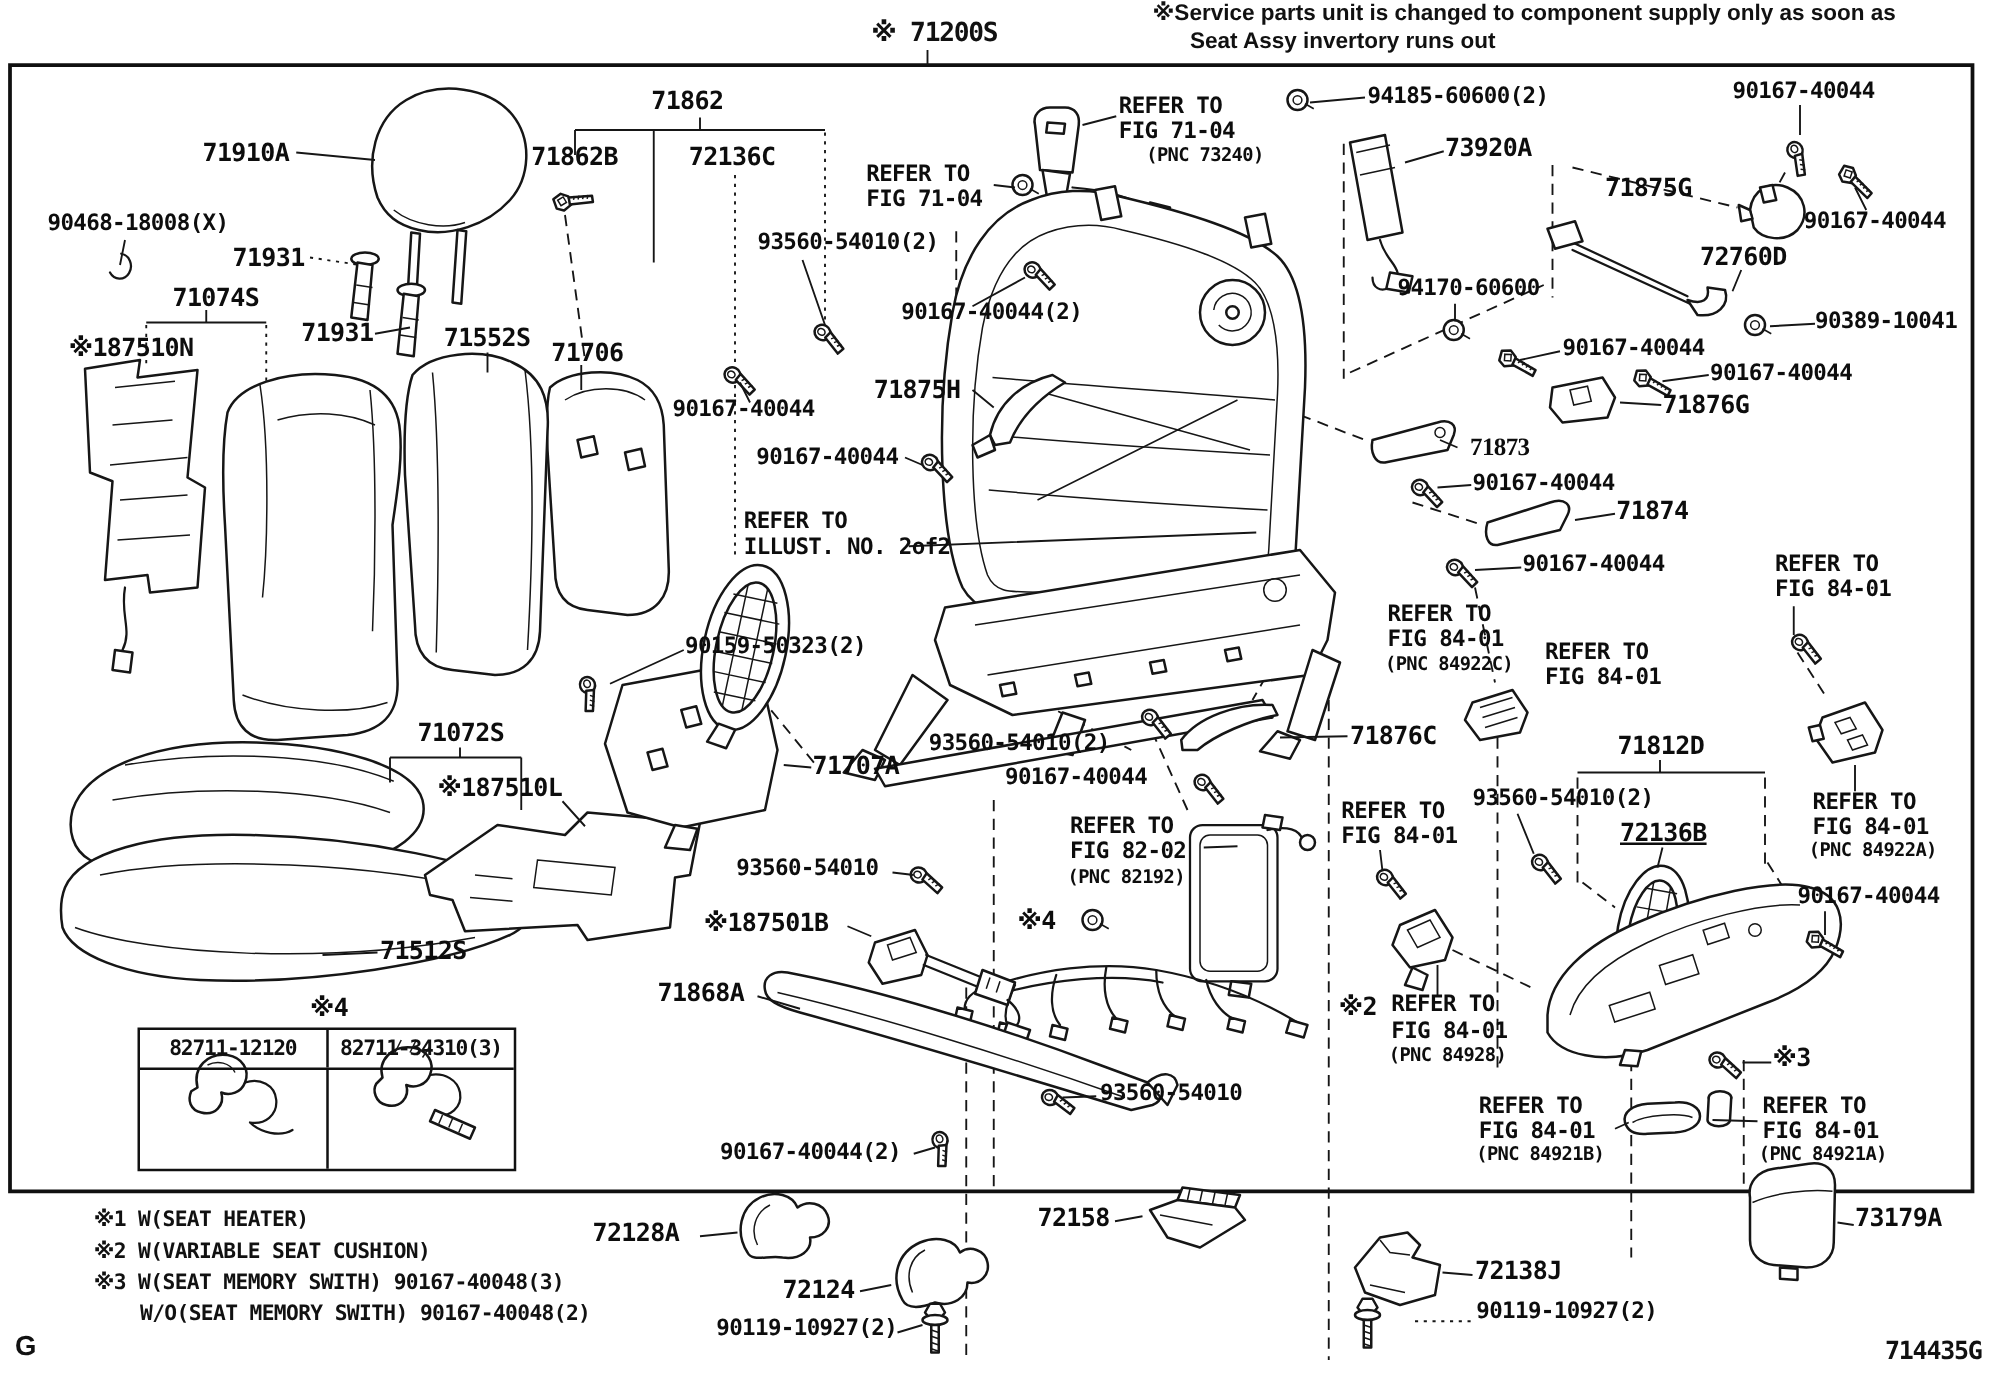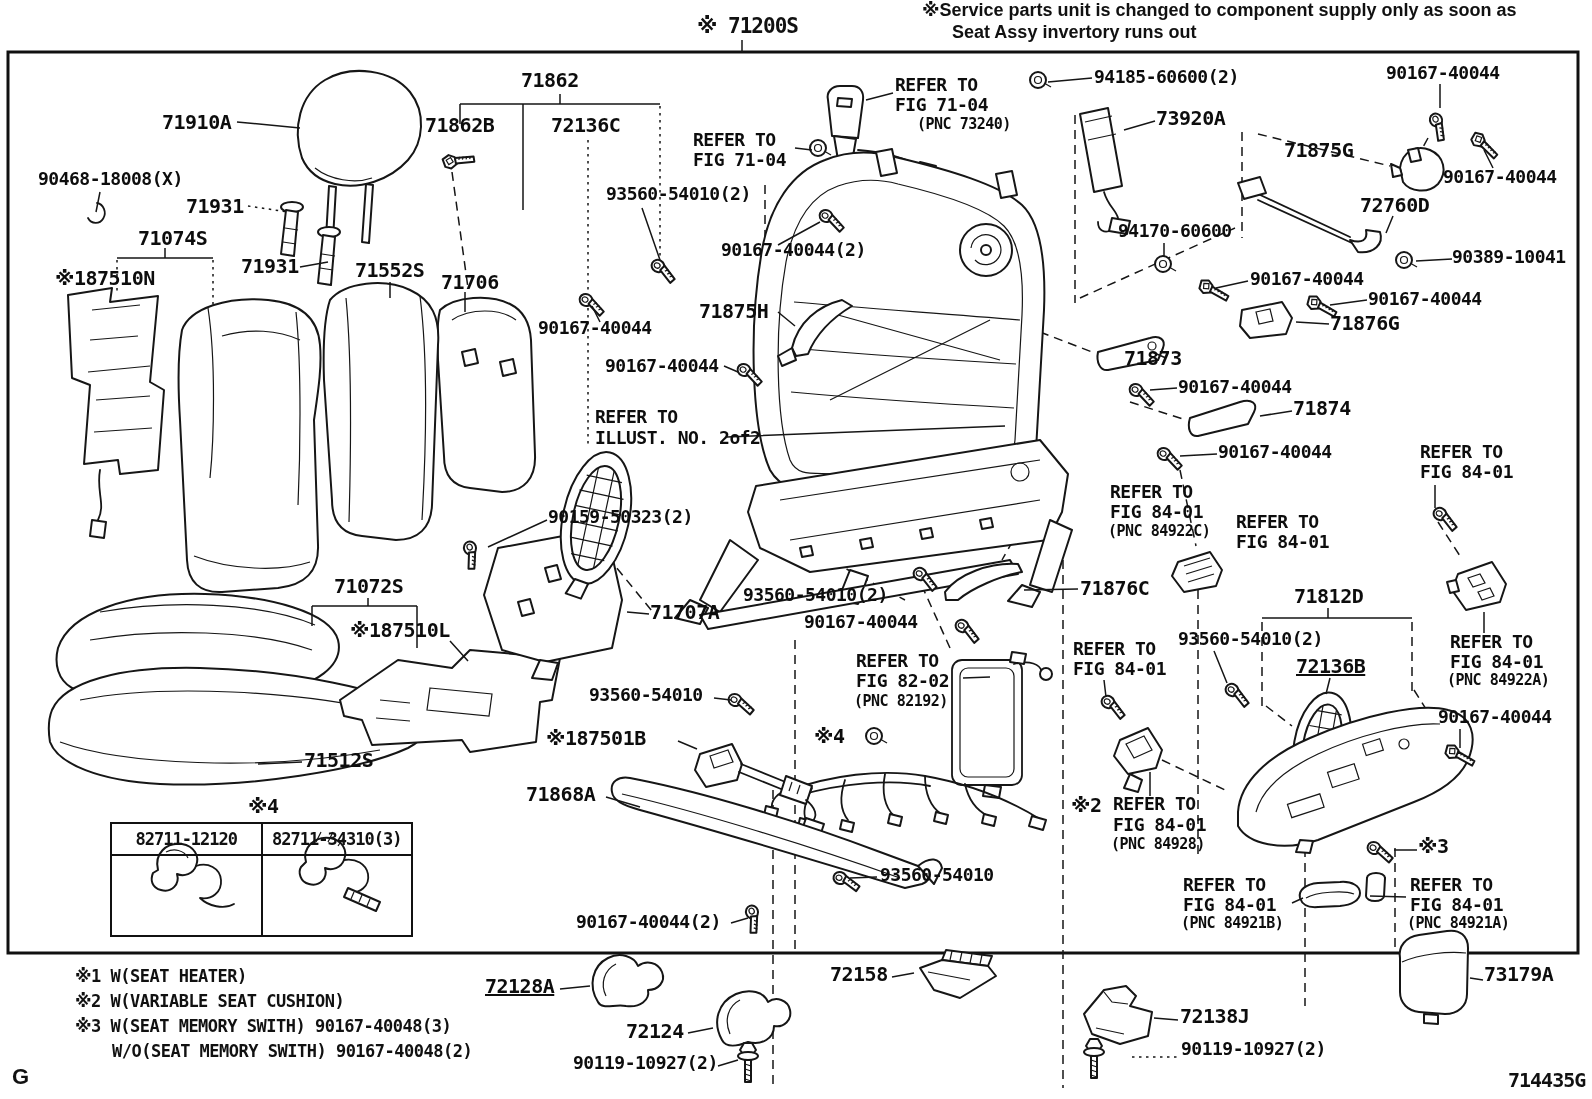--- a/index.html
+++ b/index.html
@@ -371,7 +371,7 @@
       <span class="lbl" style="left: 1250px; top: 270px;">90167-40044</span>
       <span class="lbl" style="left: 1368px; top: 290px;">90167-40044</span>
       <span class="lbl big" style="left: 1330px; top: 313px;">71876G</span>
-      <span class="lbl big" style="left: 1124px; top: 348px;">71873</span>
+      <span class="lbl big" style="left: 1176px; top: 348px; font-family: Liberation Serif, serif;">71873</span>
       <span class="lbl" style="left: 1178px; top: 378px;">90167-40044</span>
       <span class="lbl big" style="left: 1293px; top: 398px;">71874</span>
       <span class="lbl" style="left: 1218px; top: 443px;">90167-40044</span>

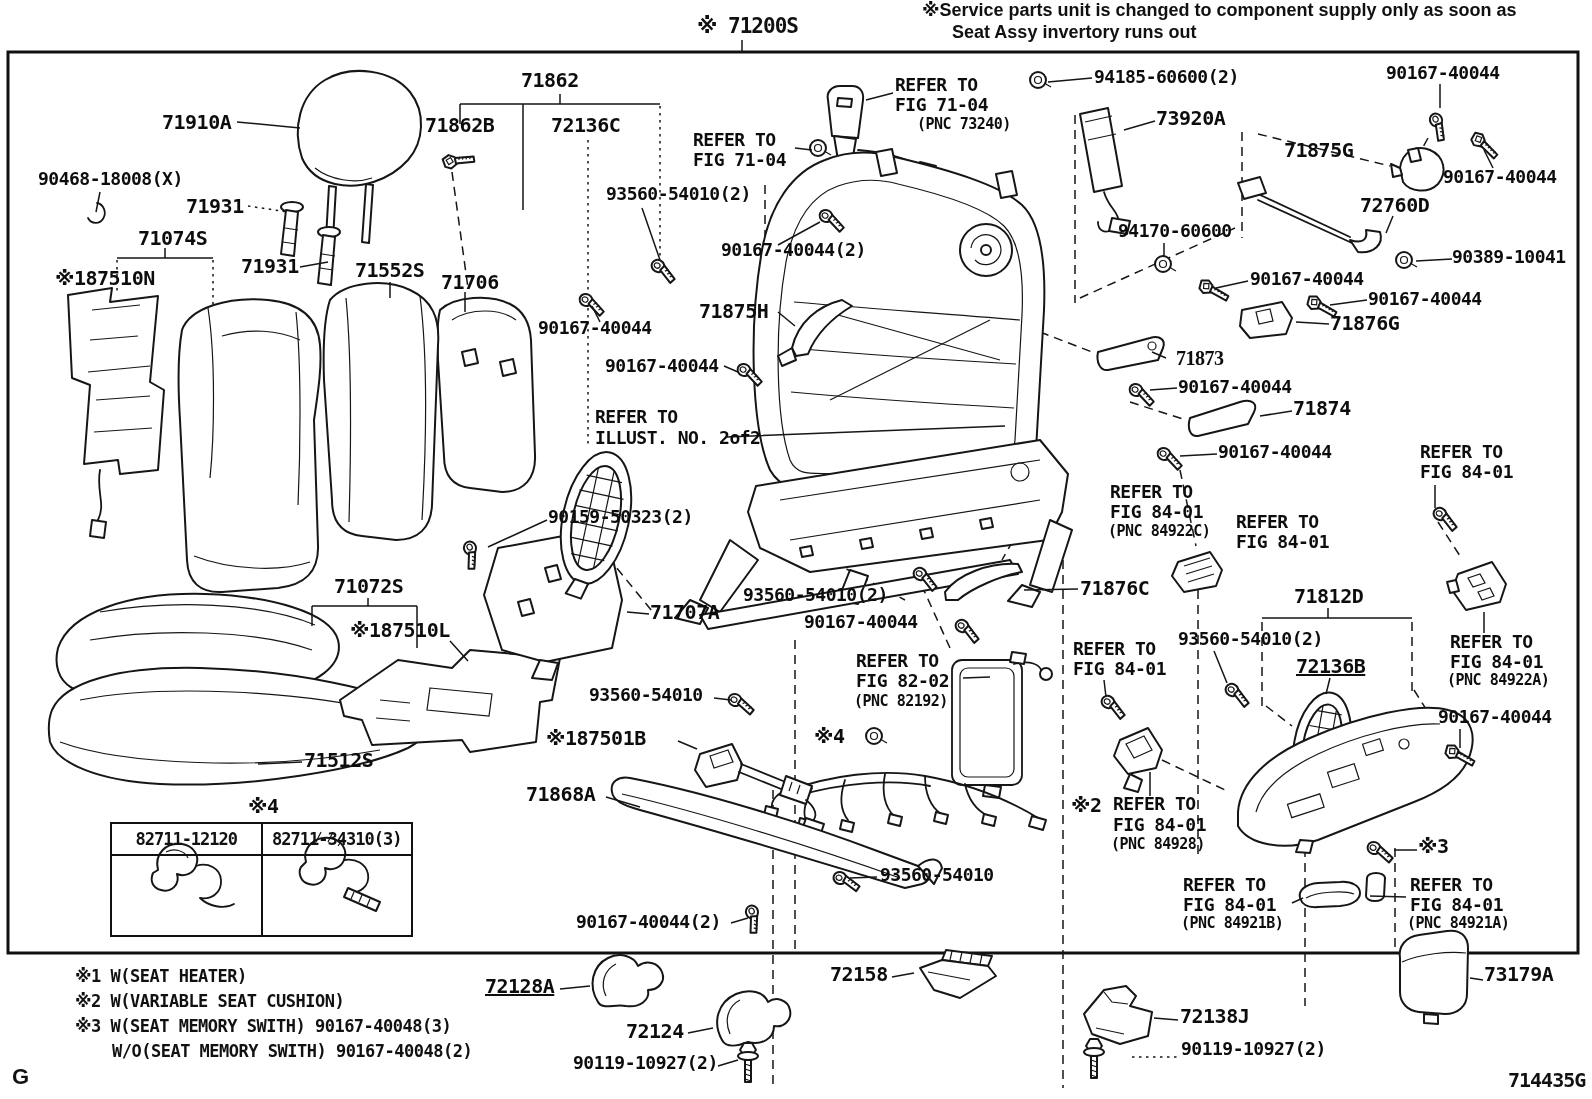--- a/index.html
+++ b/index.html
@@ -406,7 +406,7 @@
       <span class="lbl sm" style="left: 1447px; top: 673px;">(PNC 84922A)</span>
       <span class="lbl" style="left: 1438px; top: 708px;">90167-40044</span>
       <span class="lbl big" style="left: 814px; top: 726px;">※4</span>
-      <span class="lbl big" style="left: 546px; top: 728px;">※187501B</span>
+      <span class="lbl big" style="left: 563px; top: 728px;">※187501B</span>
       <span class="lbl" style="left: 589px; top: 686px;">93560-54010</span>
       <span class="lbl big" style="left: 526px; top: 784px;">71868A</span>
       <span class="lbl" style="left: 576px; top: 913px;">90167-40044(2)</span>

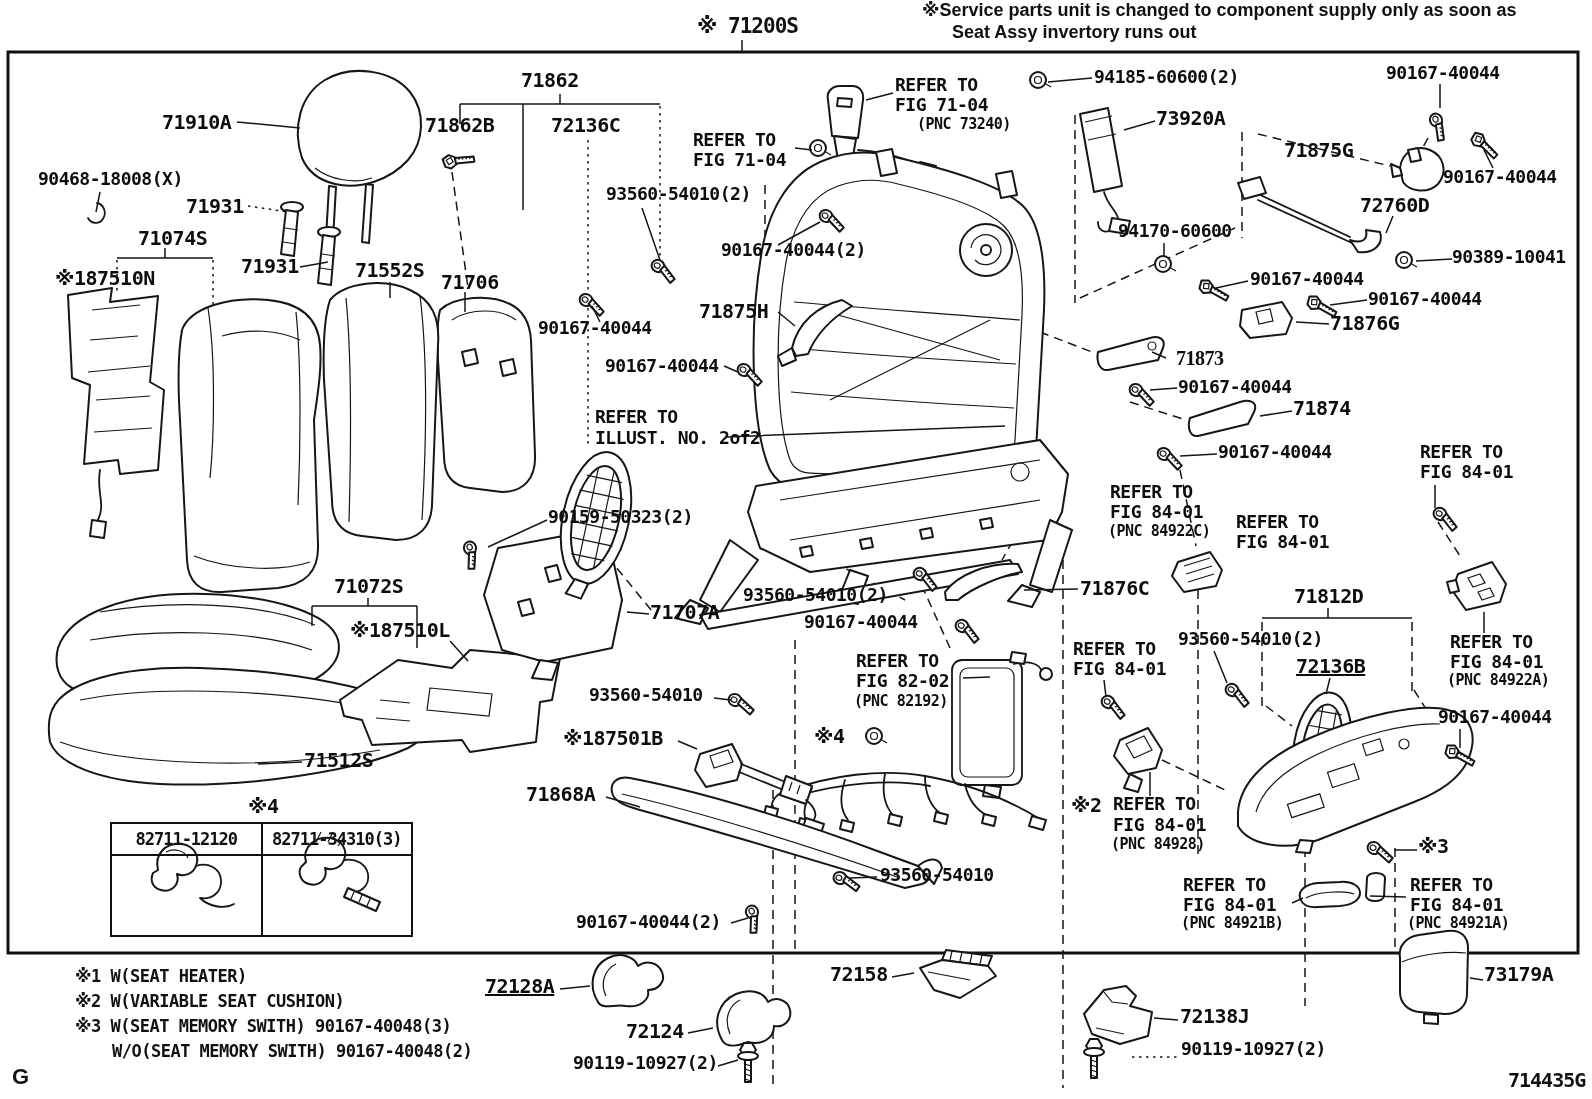--- a/index.html
+++ b/index.html
@@ -422,7 +422,7 @@
       <span class="lbl" style="left: 1410px; top: 876px;">REFER TO</span>
       <span class="lbl" style="left: 1410px; top: 896px;">FIG 84-01</span>
       <span class="lbl sm" style="left: 1407px; top: 916px;">(PNC 84921A)</span>
-      <span class="lbl big" style="left: 485px; top: 976px; text-decoration: underline;">72128A</span>
+      <span class="lbl big" style="left: 474px; top: 976px;">72128A</span>
       <span class="lbl big" style="left: 626px; top: 1021px;">72124</span>
       <span class="lbl" style="left: 573px; top: 1054px;">90119-10927(2)</span>
       <span class="lbl big" style="left: 830px; top: 964px;">72158</span>

